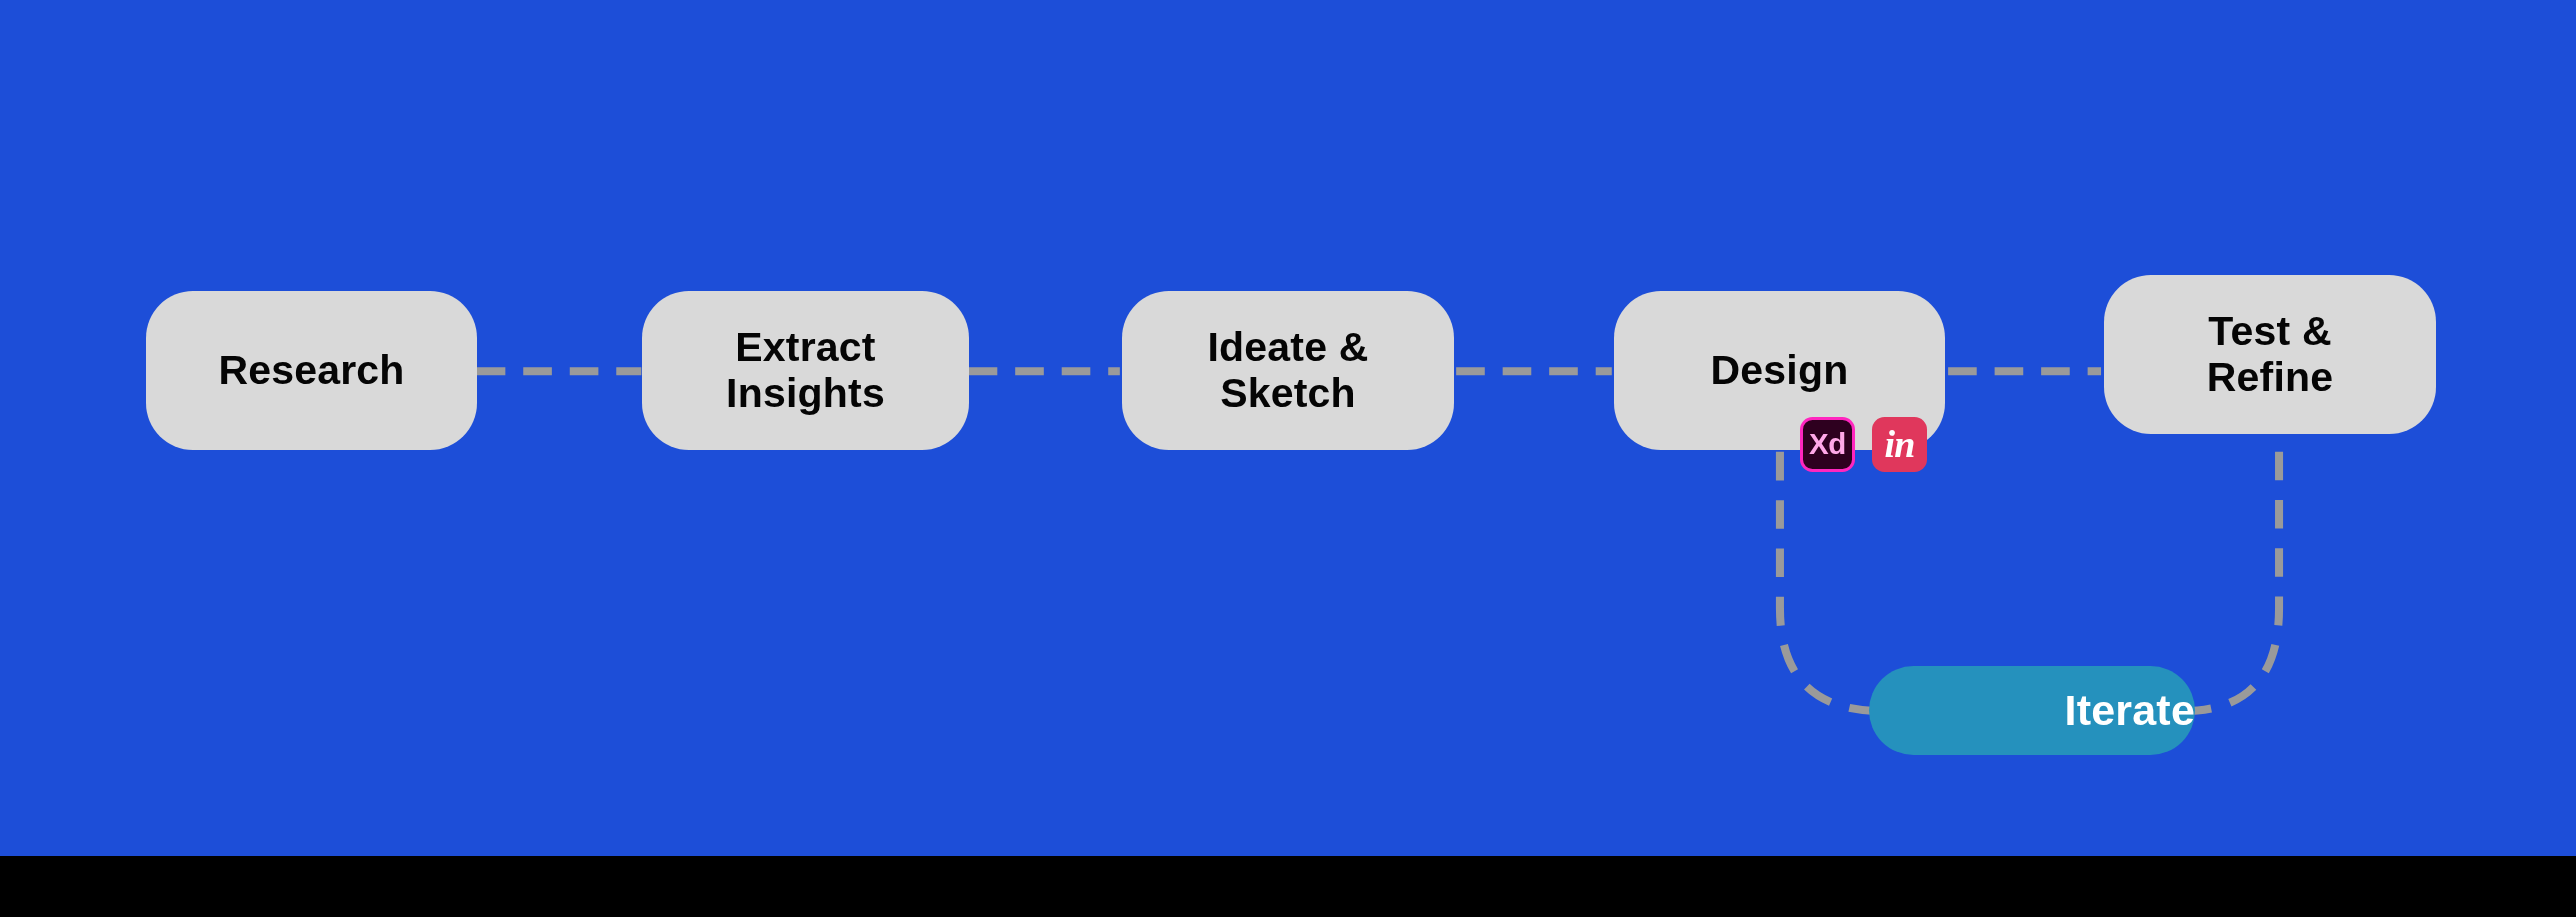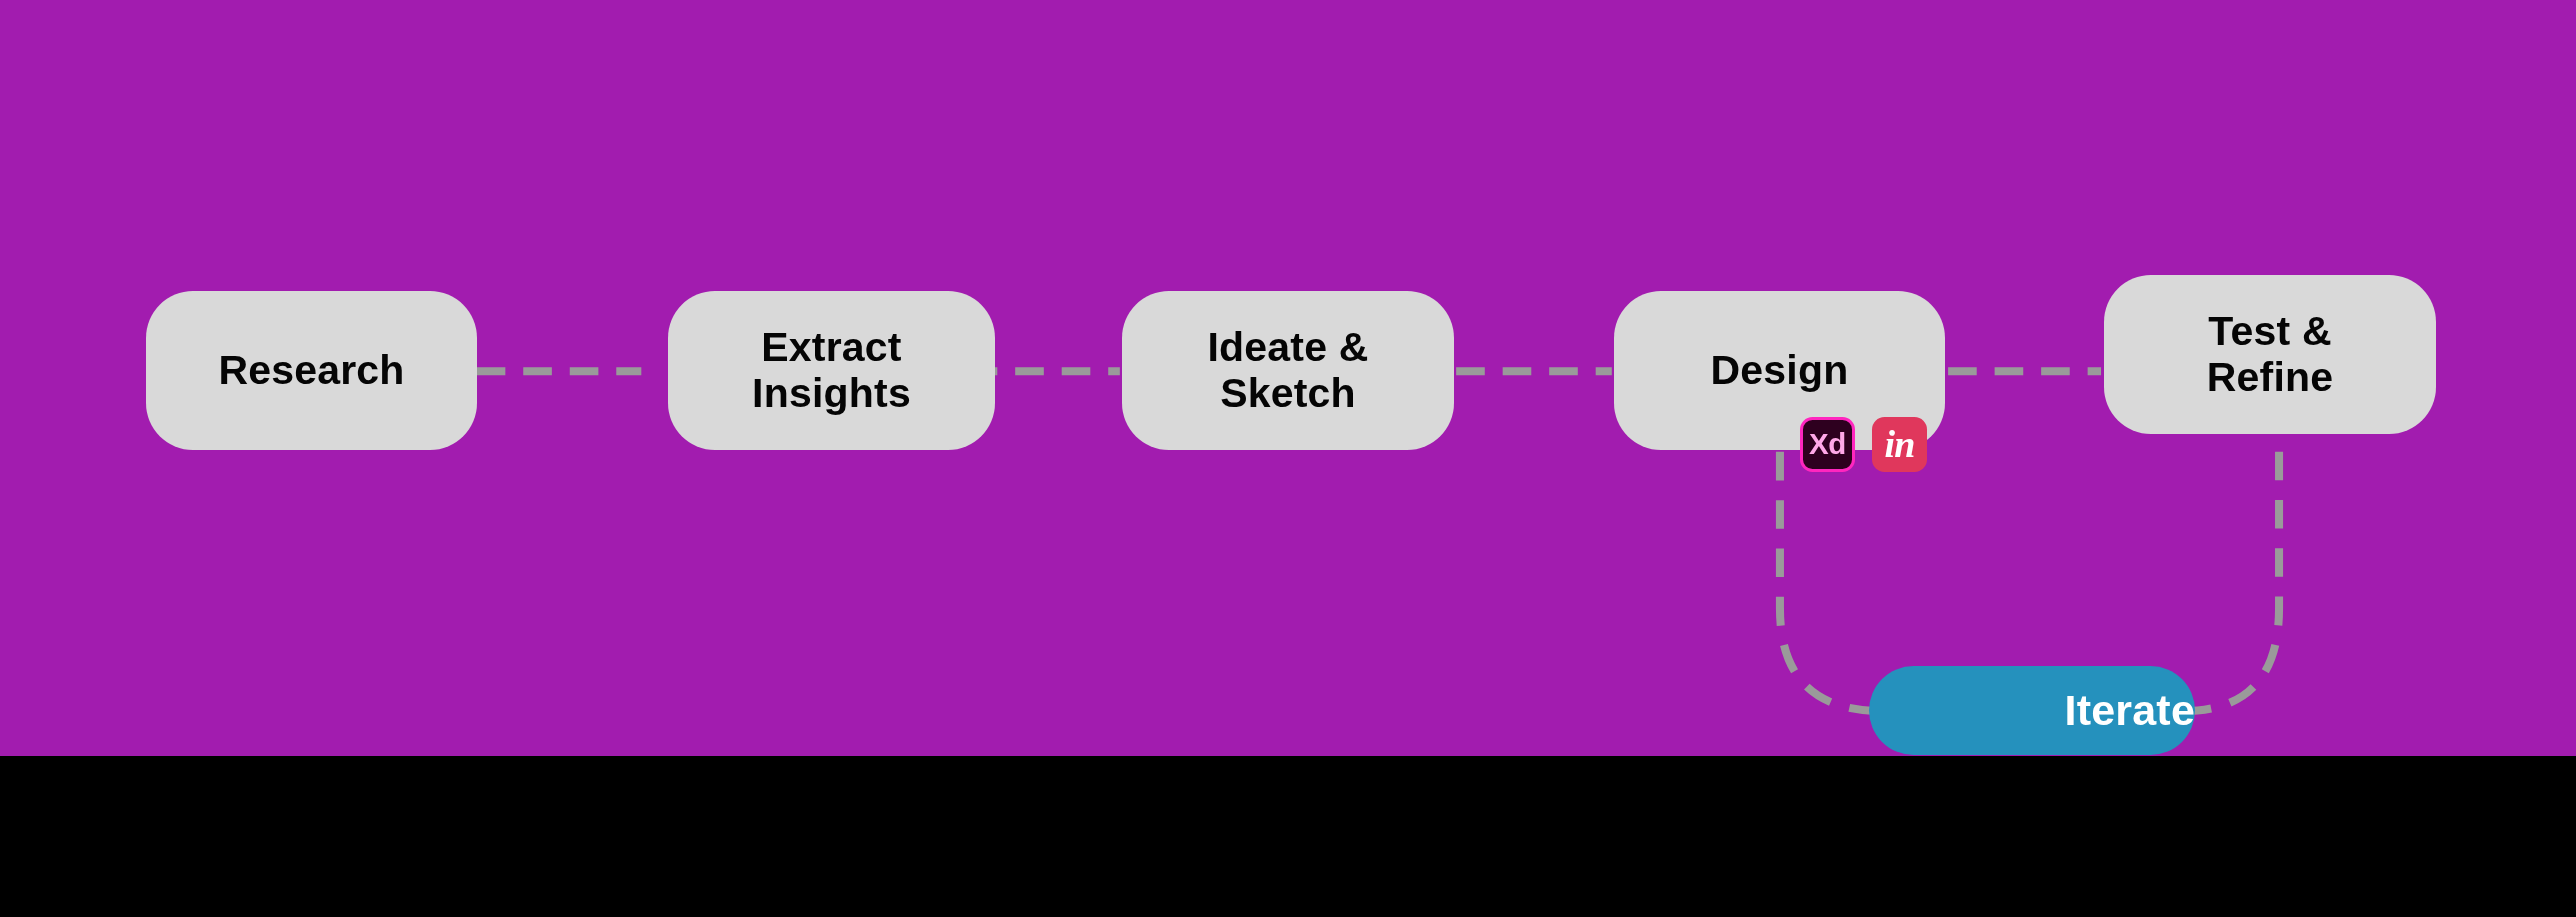--- a/index.html
+++ b/index.html
@@ -17,8 +17,8 @@
   #canvas {
     position: relative;
     width: 2576px;
-    height: 756px;
-    background: #a21caf;
+    height: 856px;
+    background: #1d4ed8;
   }
 
   

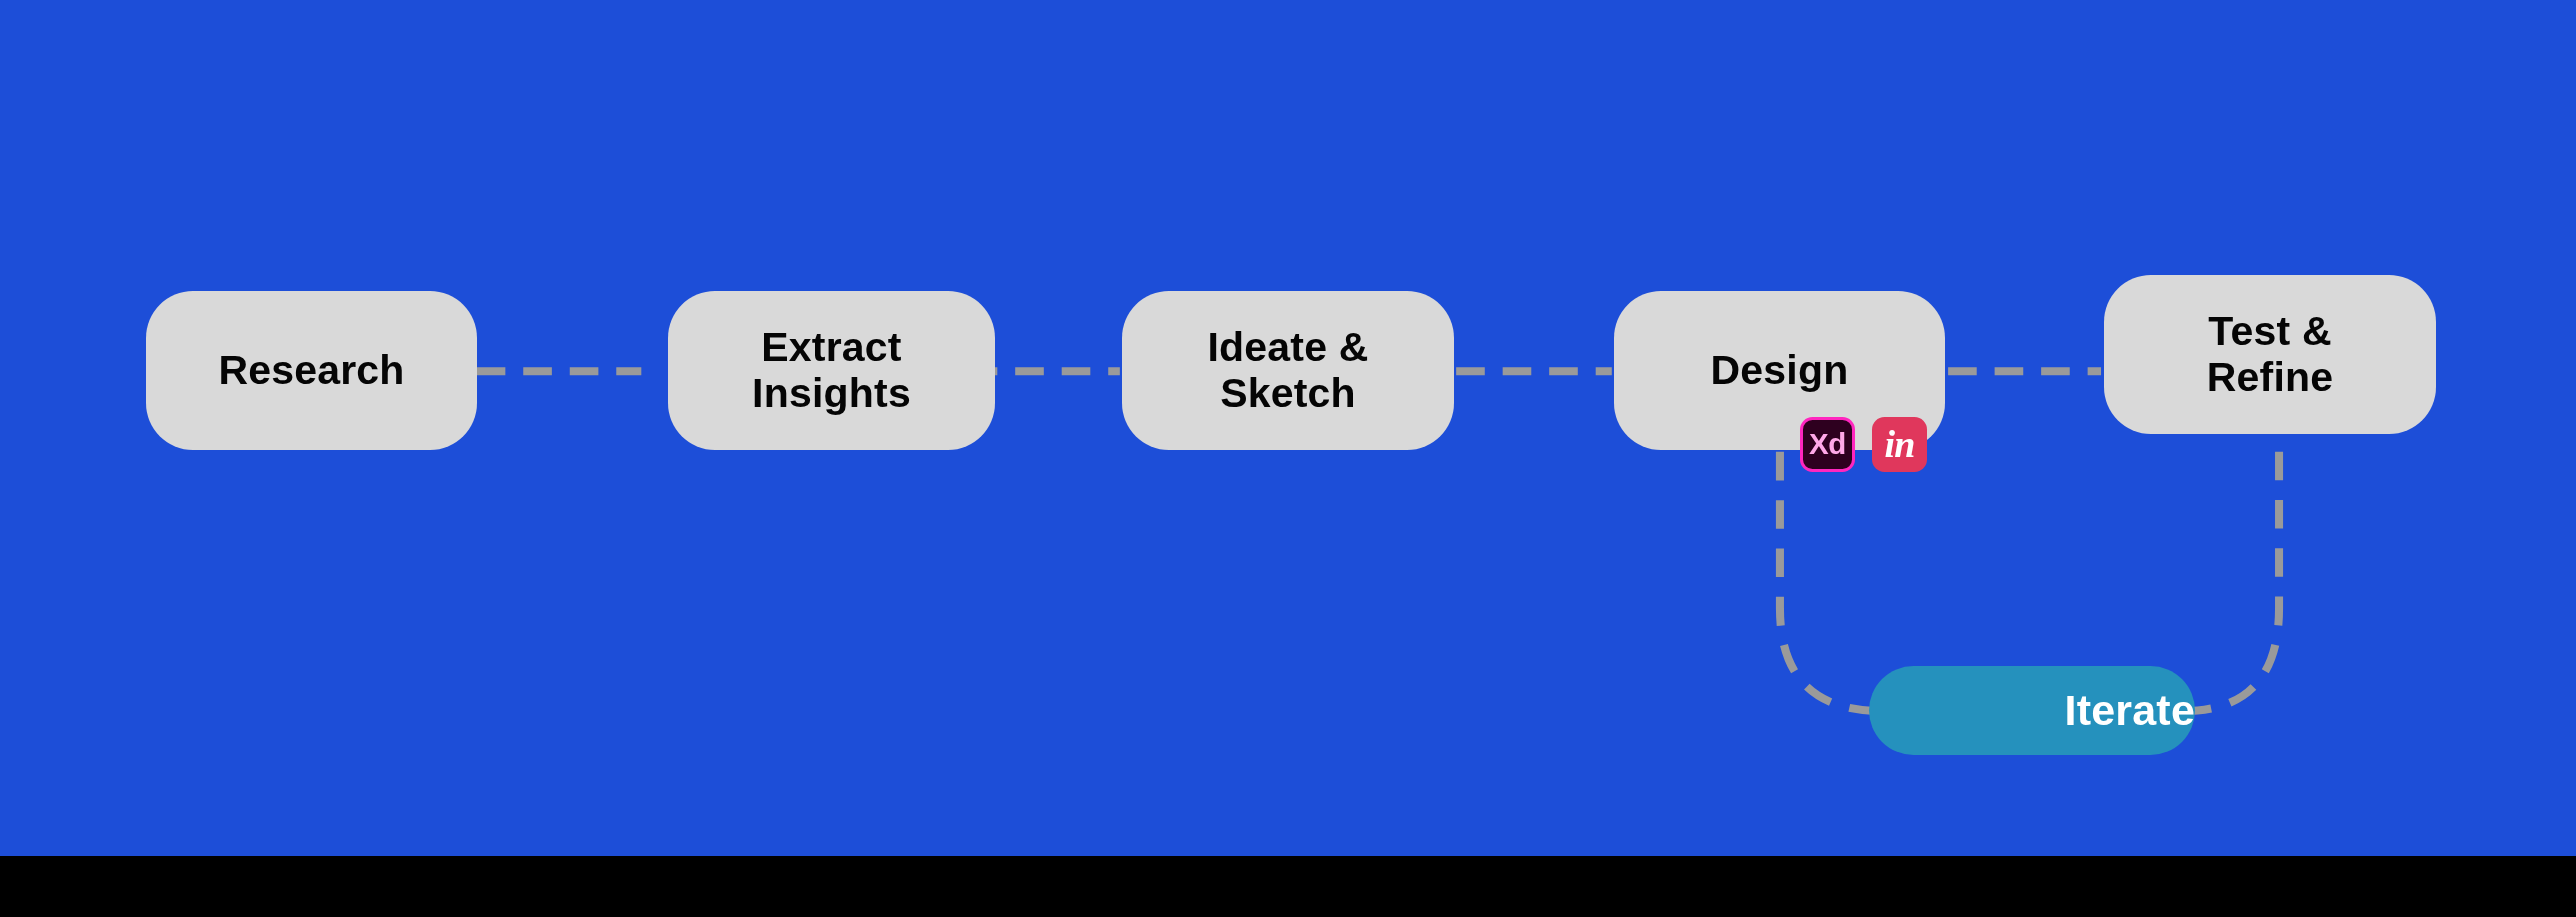--- a/index.html
+++ b/index.html
@@ -126,7 +126,7 @@
     <span>Research</span>
   </div>
 
-  <div class="node" style="left:642px; top:291px; width:327px; height:159px;margin-left:26px;">
+  <div class="node" style="left:642px; top:291px; width:327px; height:159px;">
     <span>Extract
 Insights</span>
   </div>

